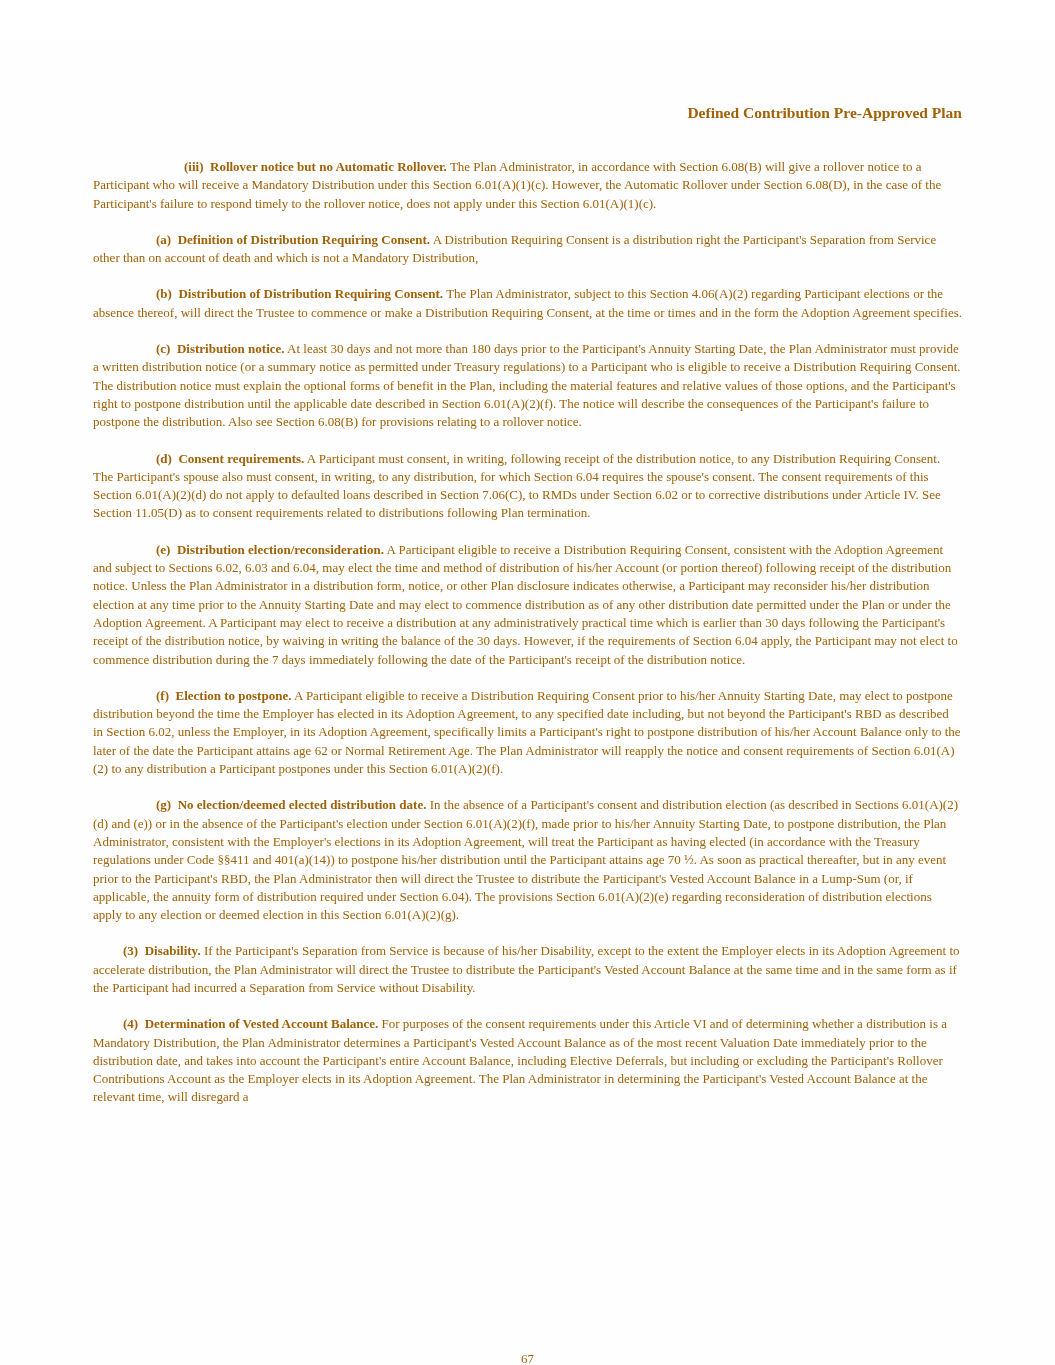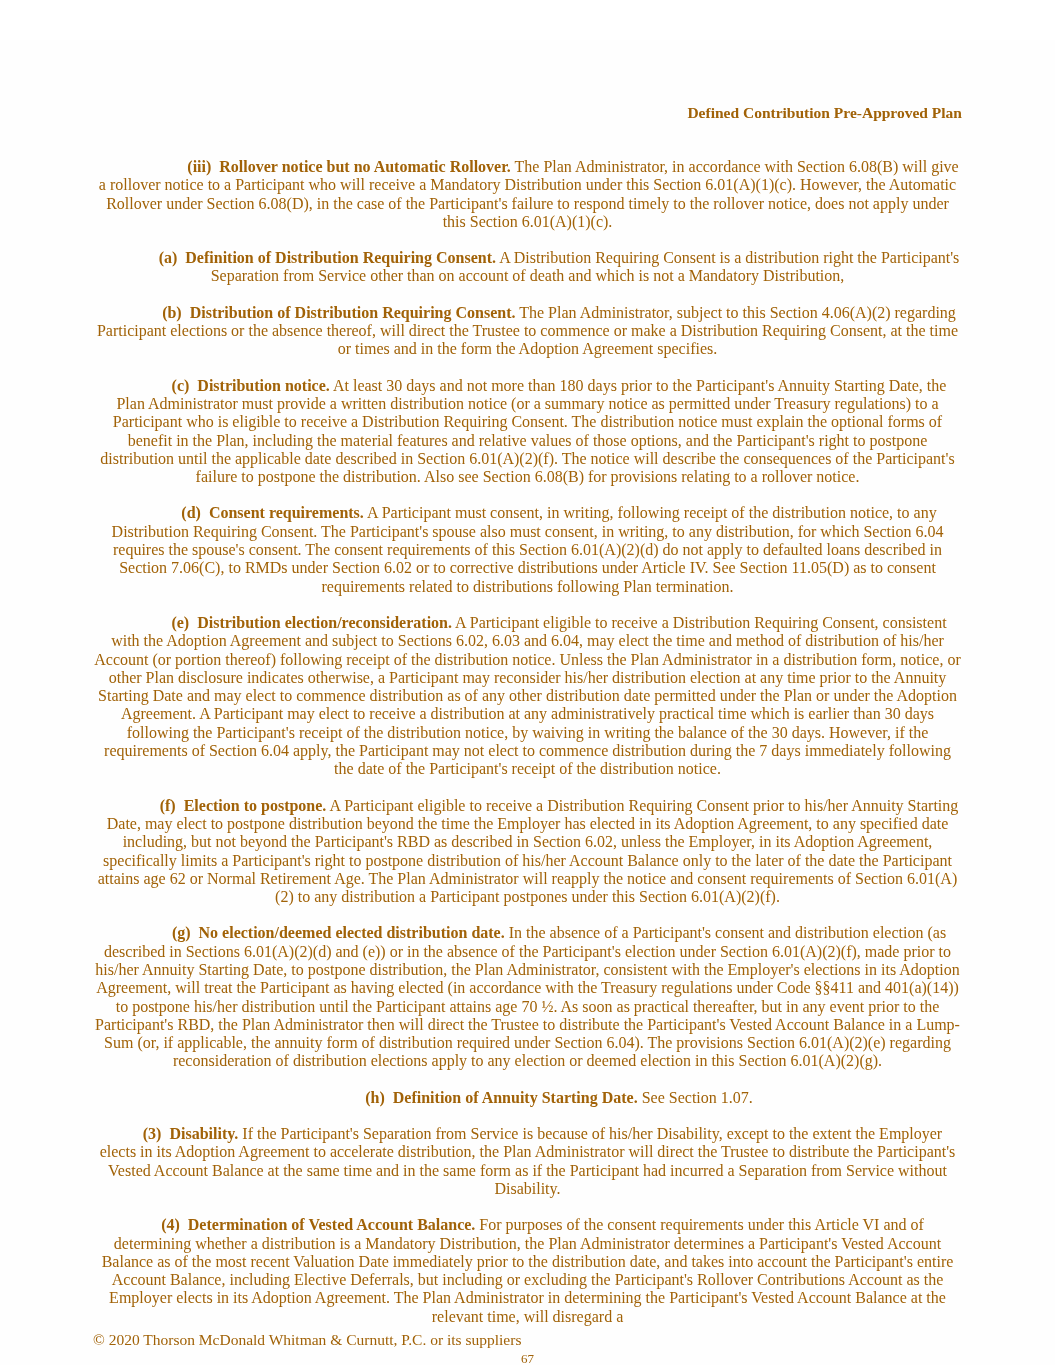--- a/index.html
+++ b/index.html
@@ -30,10 +30,10 @@
     line-height: 18px;
   }
   .para {
-    font-size: 16px;
+    font-size: 13px;
     line-height: 18.3px;
     margin: 18px 0 0 0;
-    text-align: center;
+    text-align: left;
   }
   .para.first {
     margin-top: 36px;

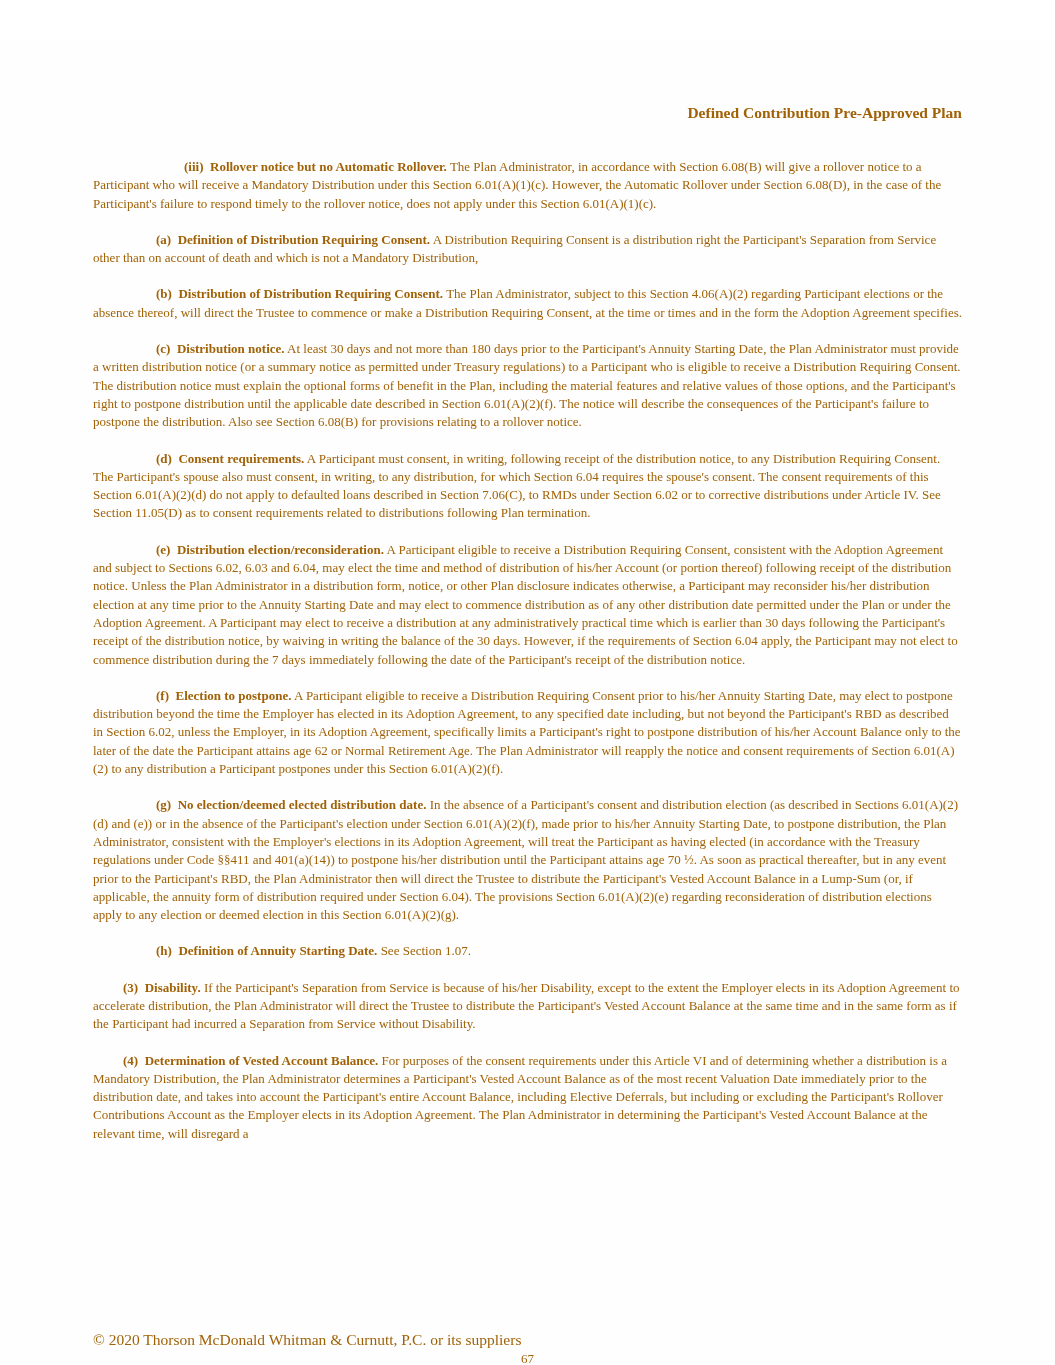--- a/index.html
+++ b/index.html
@@ -108,10 +108,6 @@
       <span>In the absence of a Participant's consent and distribution election (as described in Sections 6.01(A)(2)(d) and (e)) or in the absence of the Participant's election under Section 6.01(A)(2)(f), made prior to his/her Annuity Starting Date, to postpone distribution, the Plan Administrator, consistent with the Employer's elections in its Adoption Agreement, will treat the Participant as having elected (in accordance with the Treasury regulations under Code §§411 and 401(a)(14)) to postpone his/her distribution until the Participant attains age 70 ½. As soon as practical thereafter, but in any event prior to the Participant's RBD, the Plan Administrator then will direct the Trustee to distribute the Participant's Vested Account Balance in a Lump-Sum (or, if applicable, the annuity form of distribution required under Section 6.04). The provisions Section 6.01(A)(2)(e) regarding reconsideration of distribution elections apply to any election or deemed election in this Section 6.01(A)(2)(g).</span>
     </p>
 
-    <p class="para ind2">
-      <b>(h)&nbsp;&nbsp;Definition of Annuity Starting Date.</b>
-      <span>See Section 1.07.</span>
-    </p>
 
     <p class="para ind1">
       <b>(3)&nbsp;&nbsp;Disability.</b>

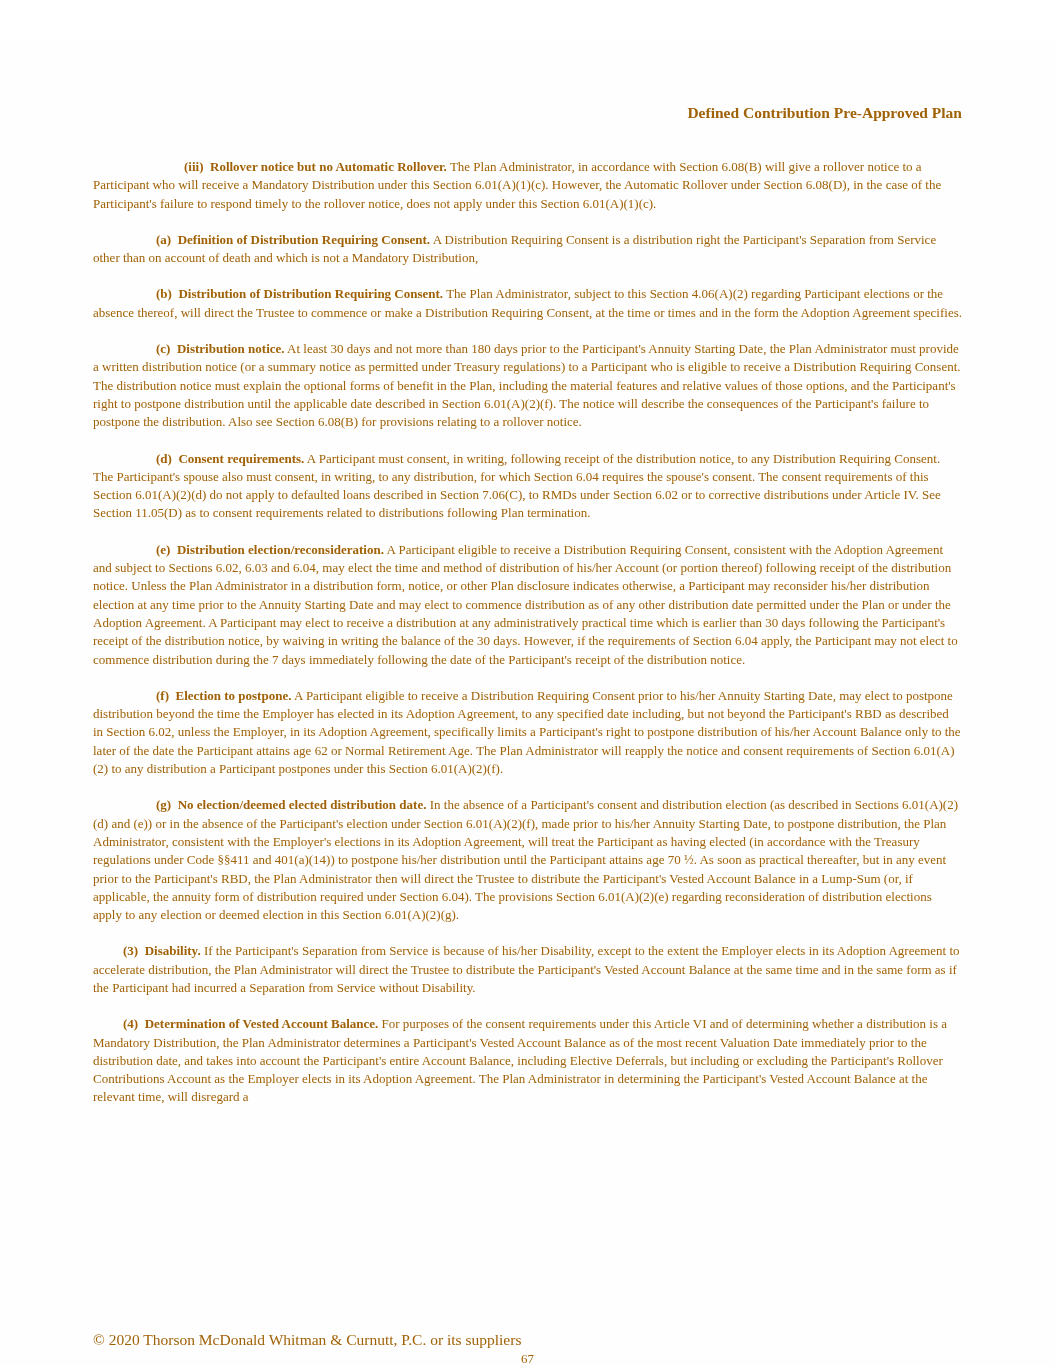--- a/index.html
+++ b/index.html
@@ -121,7 +121,6 @@
 
   </div>
 
-  <div class="footer-copy">© 2020 Thorson McDonald Whitman &amp; Curnutt, P.C. or its suppliers</div>
   <div class="footer-page">67</div>
 </div>
 

